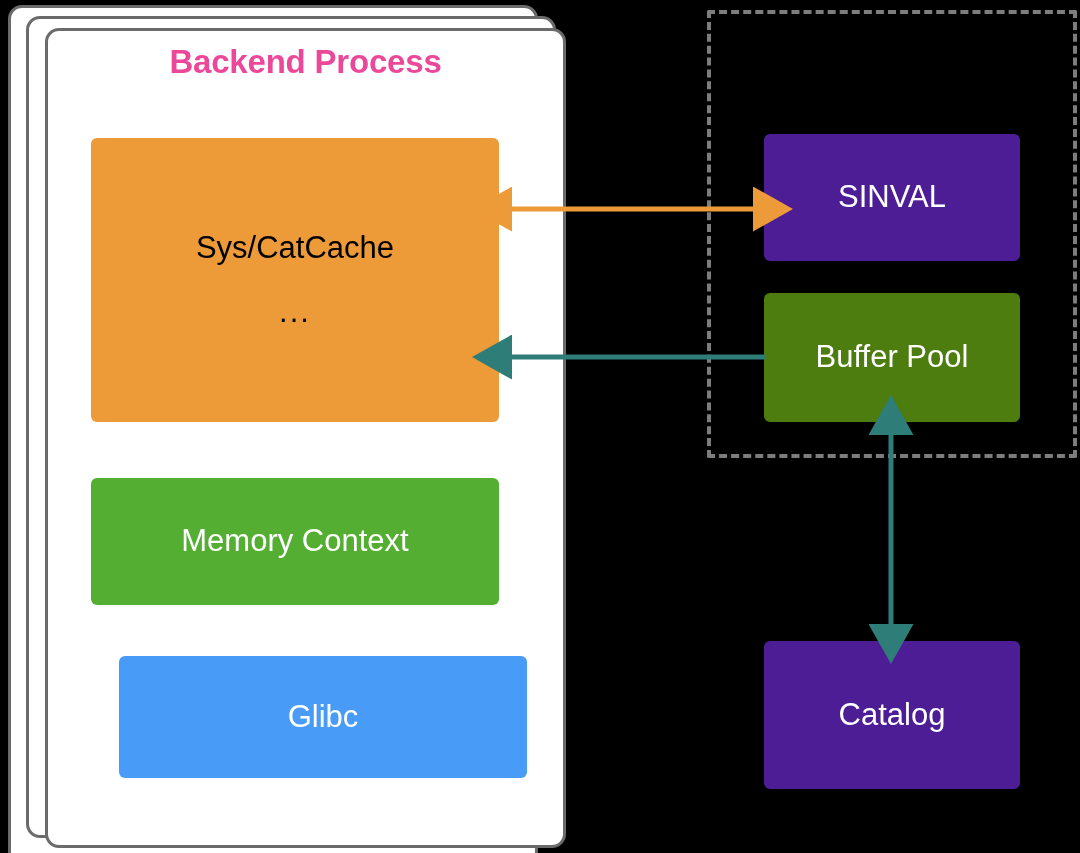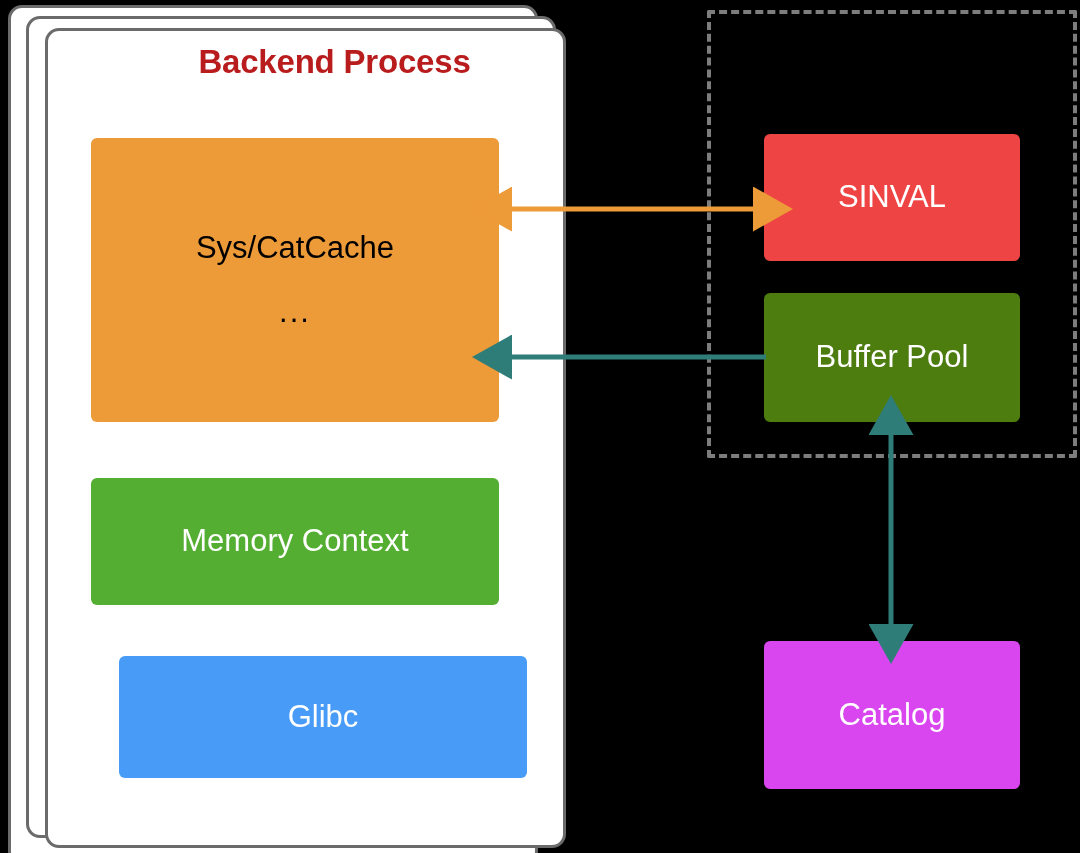--- a/index.html
+++ b/index.html
@@ -37,9 +37,8 @@
     text-align: center;
     font-size: 33px;
     font-weight: bold;
-    color: #b91c1c;
+    color: #ec4899;
     letter-spacing: -0.2px;
-    margin-left: 29px;
   }
 
   

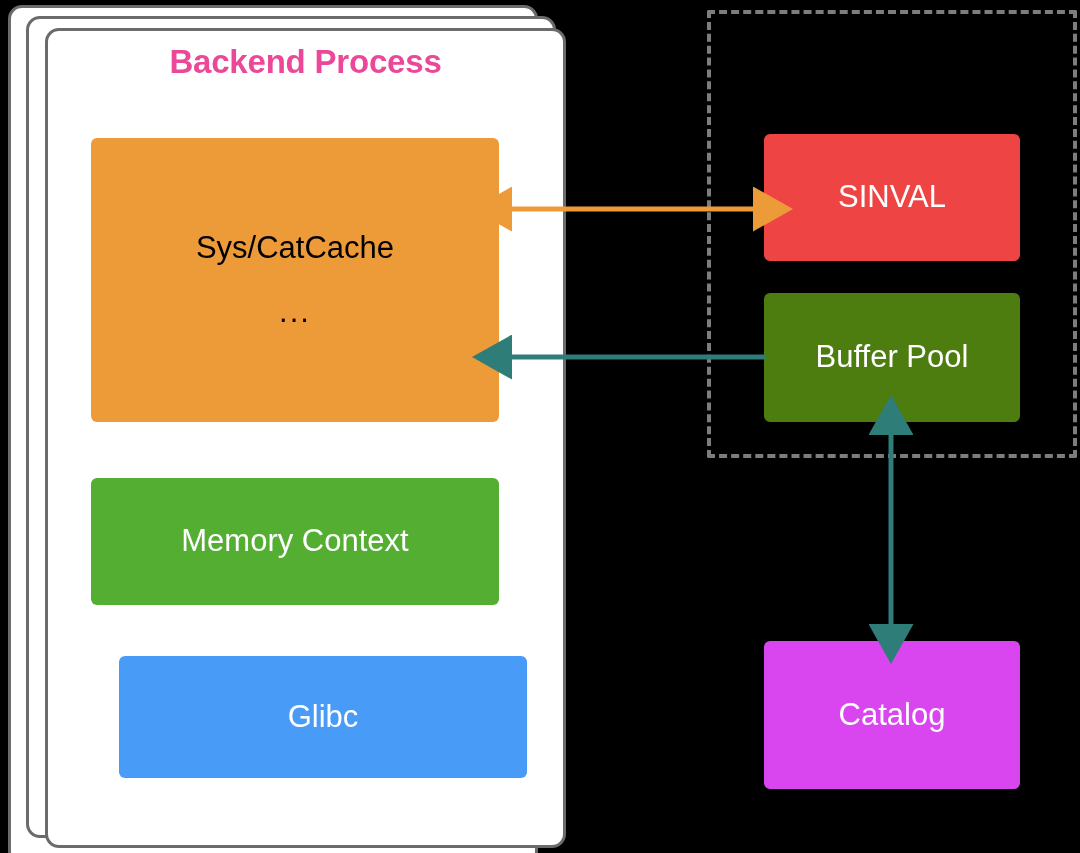--- a/index.html
+++ b/index.html
@@ -119,7 +119,7 @@
 
   <div class="dashed-region" style="border-color: rgb(125, 125, 125);"></div>
 
-  <div class="block box-sinval" style="background: #ef4444; color: rgb(255, 255, 255);">
+  <div class="block box-sinval" style="background: #4c1d95; color: rgb(255, 255, 255);">
     <span class="block-line">SINVAL</span>
   </div>
 

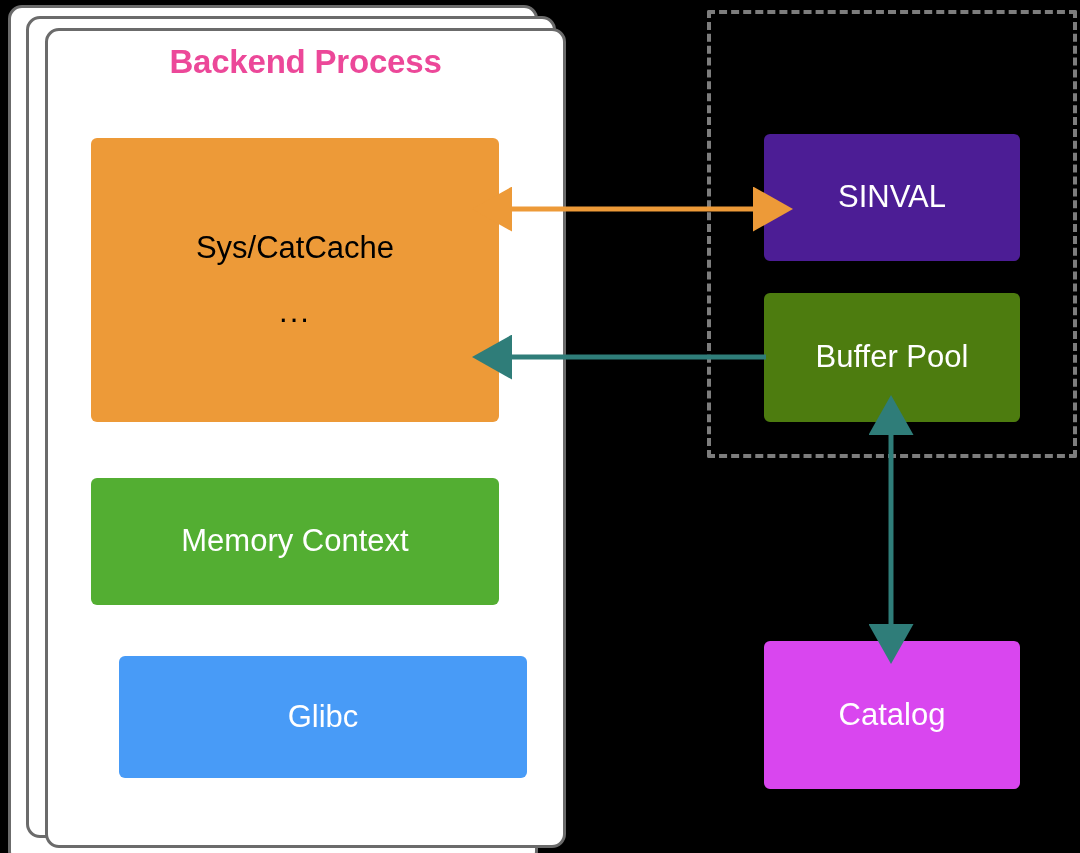--- a/index.html
+++ b/index.html
@@ -127,7 +127,7 @@
     <span class="block-line">Buffer Pool</span>
   </div>
 
-  <div class="block box-catalog" style="background: #d946ef; color: rgb(255, 255, 255);">
+  <div class="block box-catalog" style="background: #4c1d95; color: rgb(255, 255, 255);">
     <span class="block-line">Catalog</span>
   </div>
 

